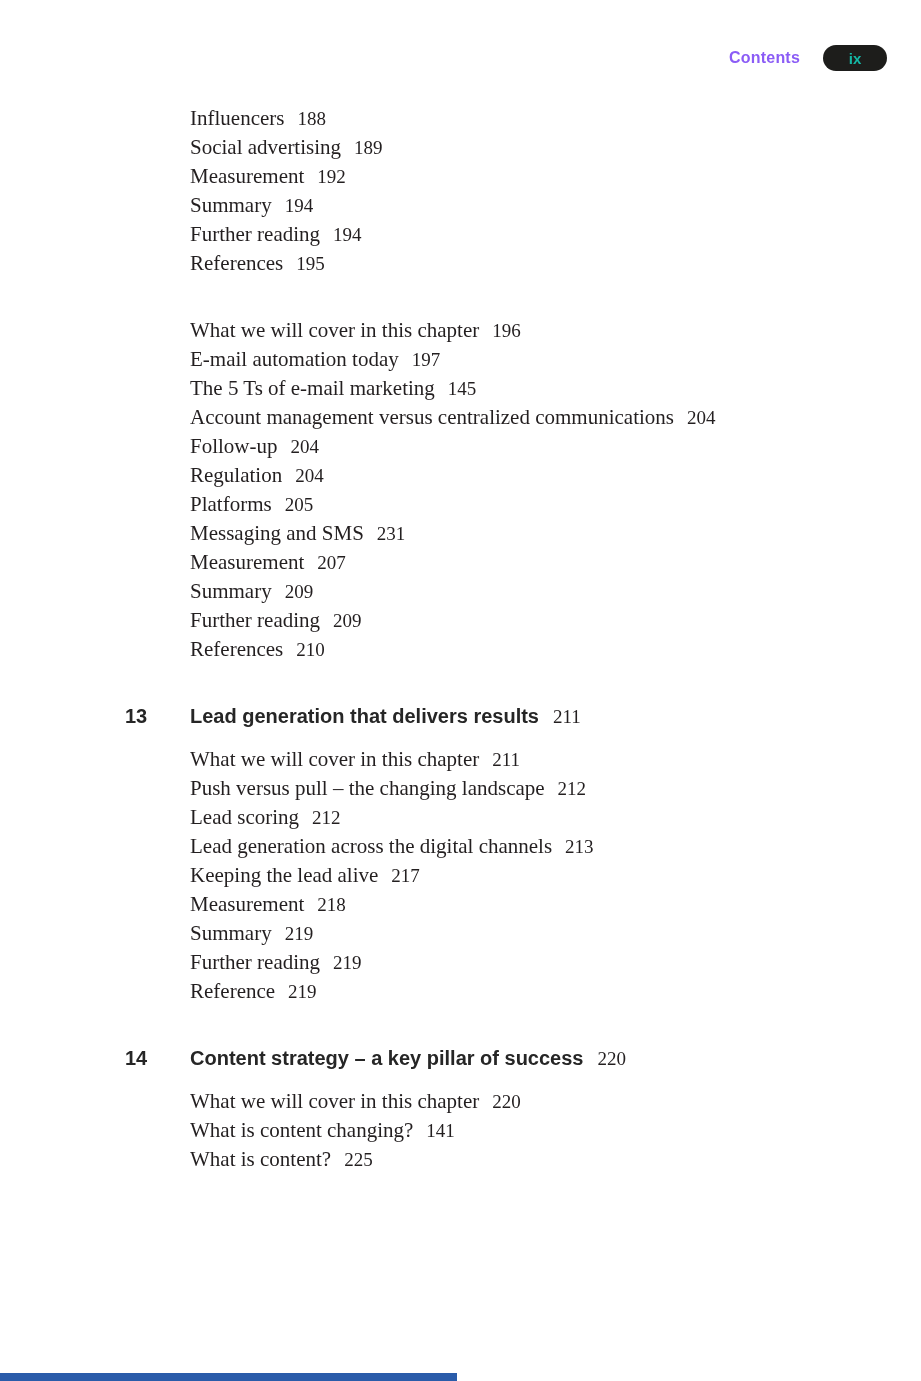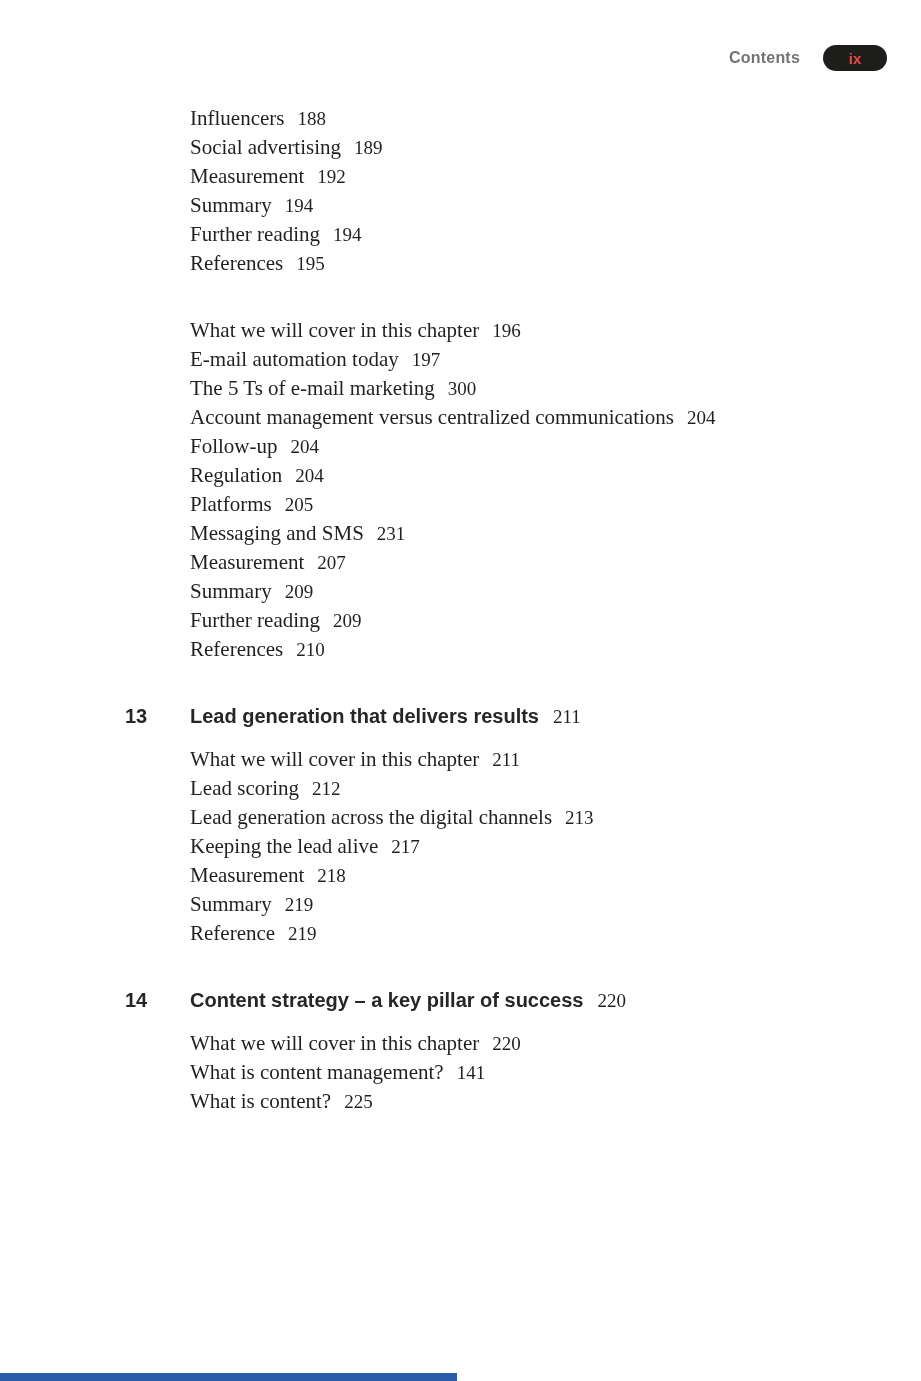--- a/index.html
+++ b/index.html
@@ -18,7 +18,7 @@
   }
   .header-title {
     font-family:"Liberation Sans", sans-serif;
-    font-weight:bold; font-size:16px; color:#737373;
+    font-weight:bold; font-size:16px; color:#8b5cf6;
     letter-spacing:0.2px;
   }
   .badge {

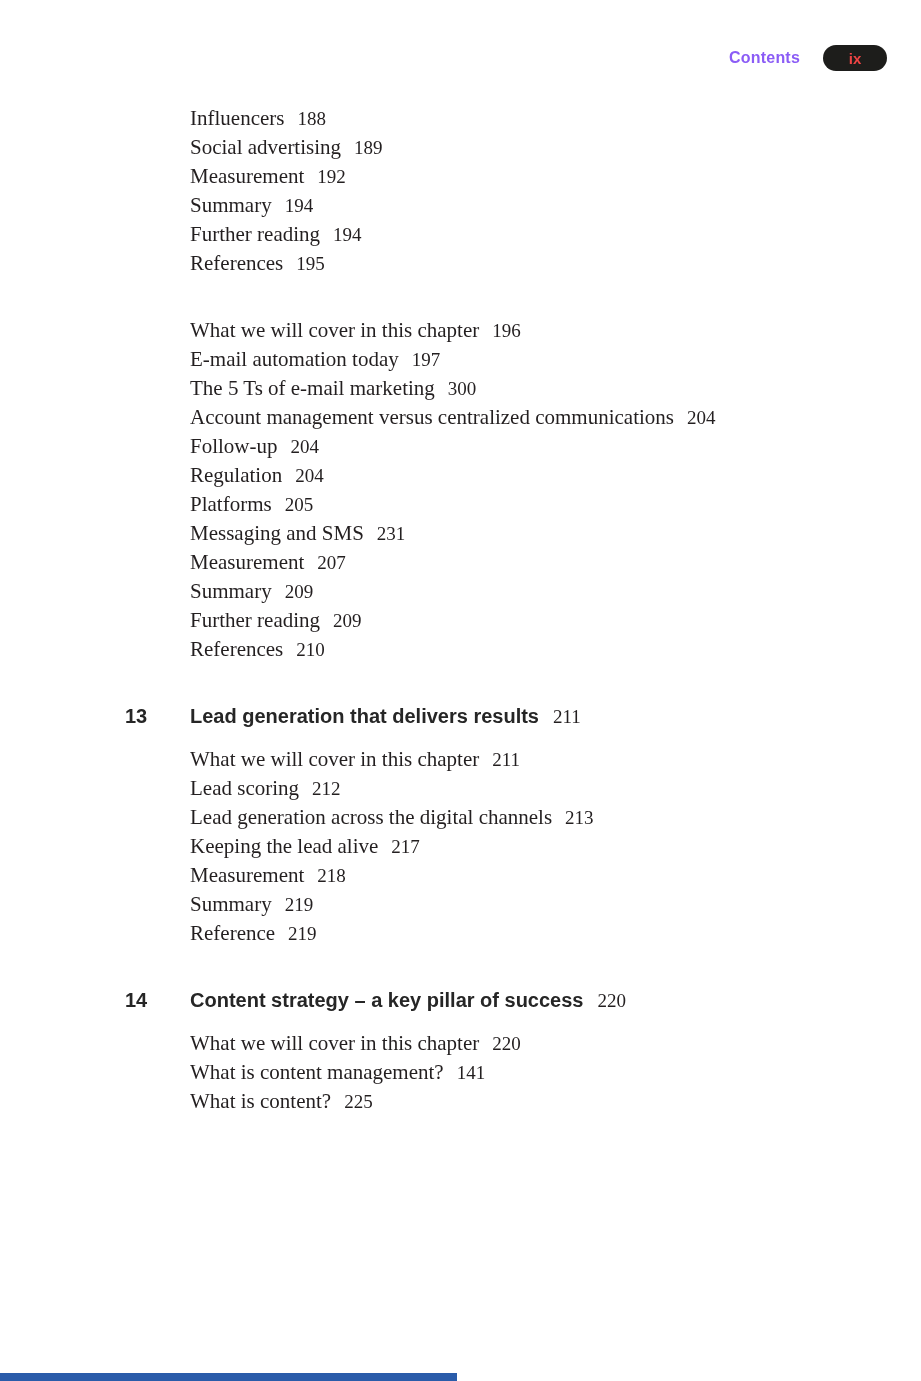--- a/index.html
+++ b/index.html
@@ -23,7 +23,7 @@
   }
   .badge {
     width:64px; height:26px; border-radius:13px;
-    background:#1d1d1b; color:#ef4444;
+    background:#1d1d1b; color:#14b8a6;
     font-family:"Liberation Sans", sans-serif;
     font-weight:bold; font-size:15px;
     display:flex; align-items:center; justify-content:center;

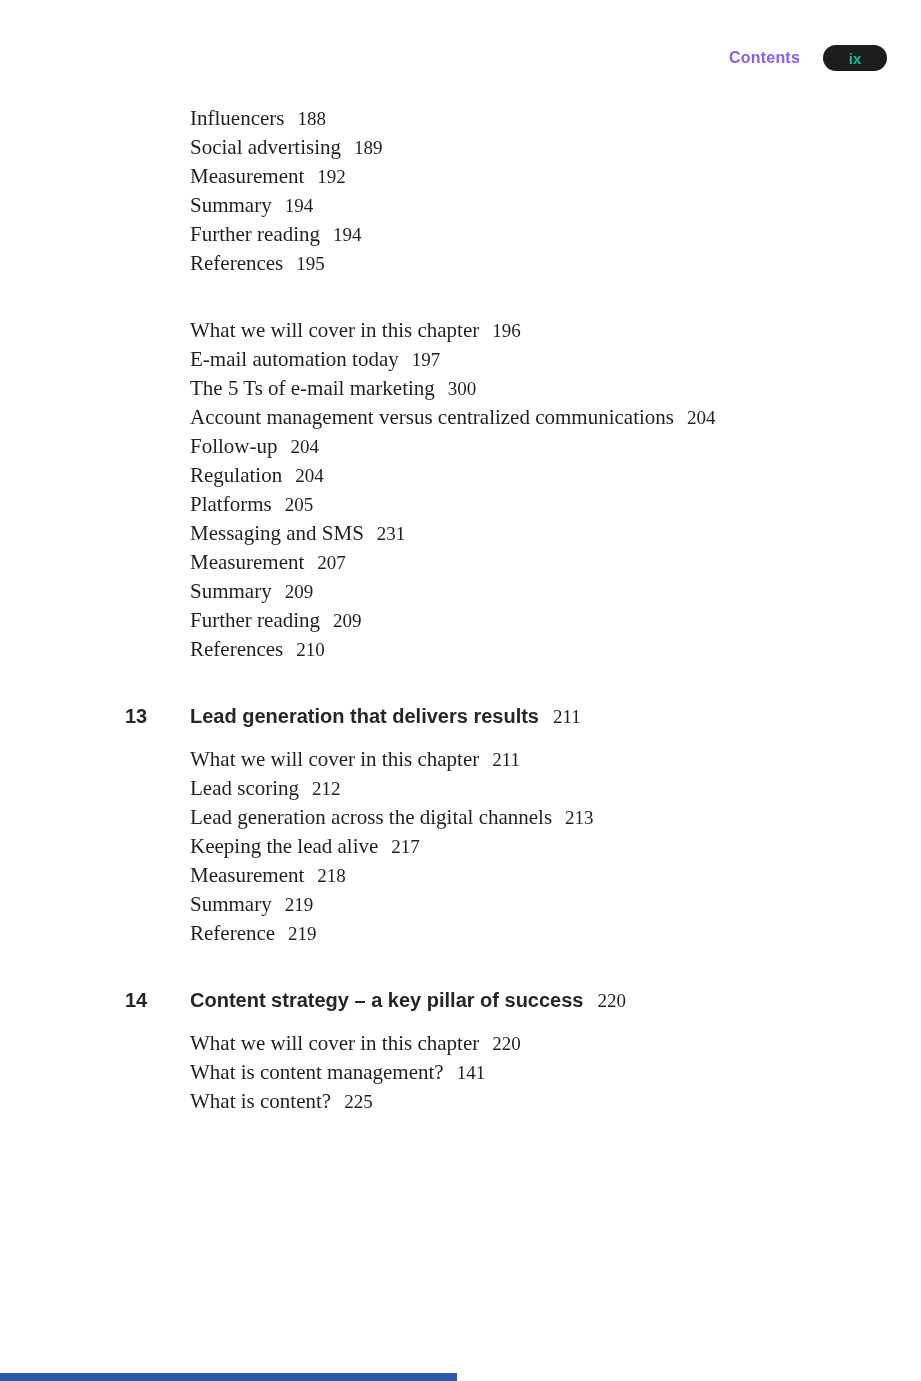--- a/index.html
+++ b/index.html
@@ -78,7 +78,7 @@
       <section class="section">
         <div class="item"><span class="item-label">What we will cover in this chapter</span><span class="item-page">196</span></div>
         <div class="item"><span class="item-label">E-mail automation today</span><span class="item-page">197</span></div>
-        <div class="item"><span class="item-label">The 5 Ts of e-mail marketing</span><span class="item-page">300</span></div>
+        <div class="item"><span class="item-label">The 5 Ts of e-mail marketing</span><span class="item-page">145</span></div>
         <div class="item"><span class="item-label">Account management versus centralized communications</span><span class="item-page">204</span></div>
         <div class="item"><span class="item-label">Follow-up</span><span class="item-page">204</span></div>
         <div class="item"><span class="item-label">Regulation</span><span class="item-page">204</span></div>

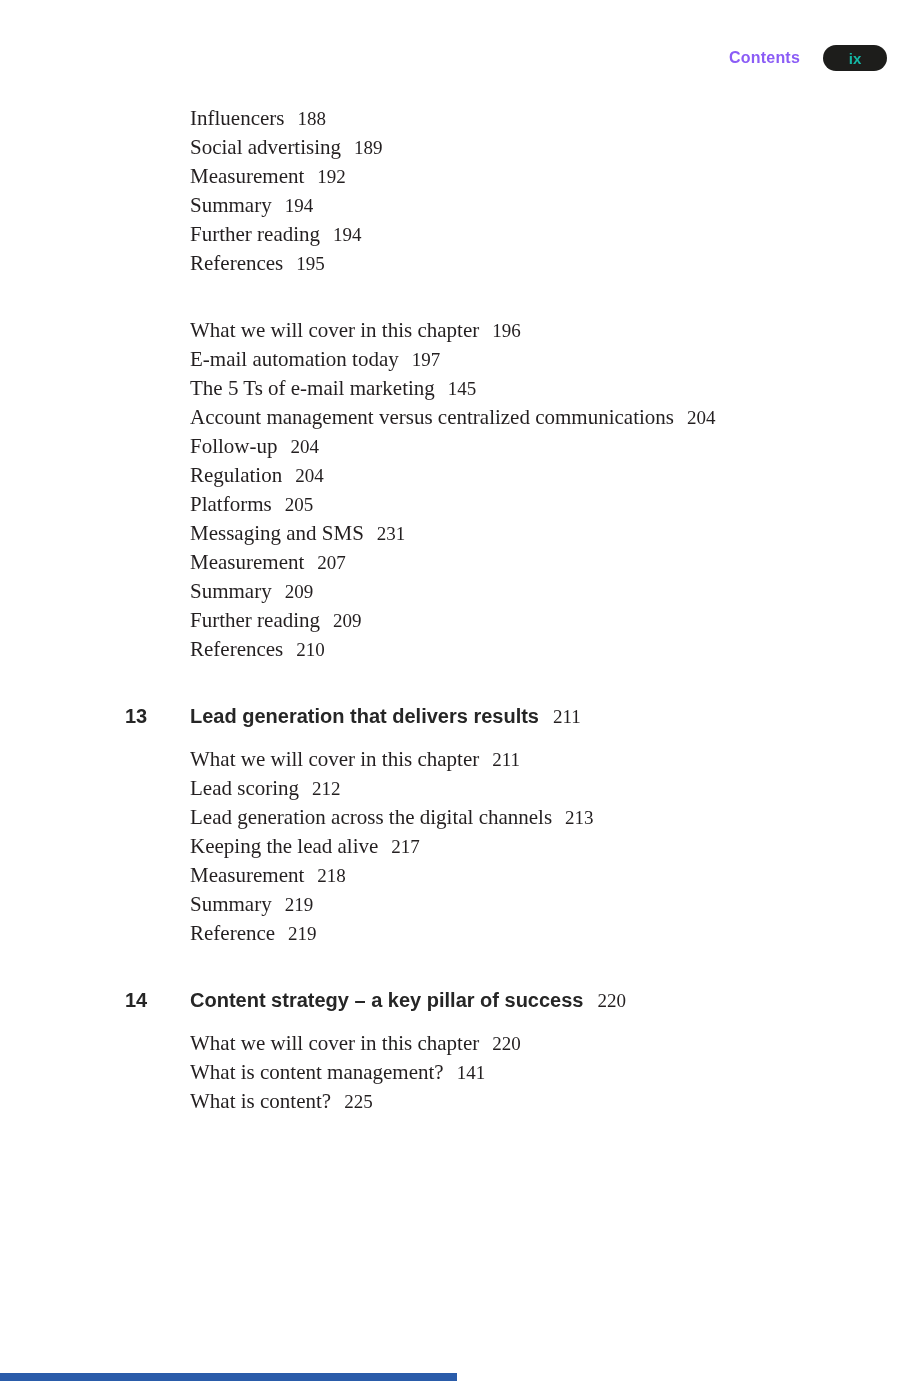--- a/index.html
+++ b/index.html
@@ -92,6 +92,7 @@
       <section class="section">
         <div class="heading"><span class="chapter-num">13</span><span class="heading-line">Lead generation that delivers results</span><span class="heading-page">211</span></div>
         <div class="item"><span class="item-label">What we will cover in this chapter</span><span class="item-page">211</span></div>
+        <div class="item"><span class="item-label">Push versus pull – the changing landscape</span><span class="item-page">212</span></div>
         <div class="item"><span class="item-label">Lead scoring</span><span class="item-page">212</span></div>
         <div class="item"><span class="item-label">Lead generation across the digital channels</span><span class="item-page">213</span></div>
         <div class="item"><span class="item-label">Keeping the lead alive</span><span class="item-page">217</span></div>

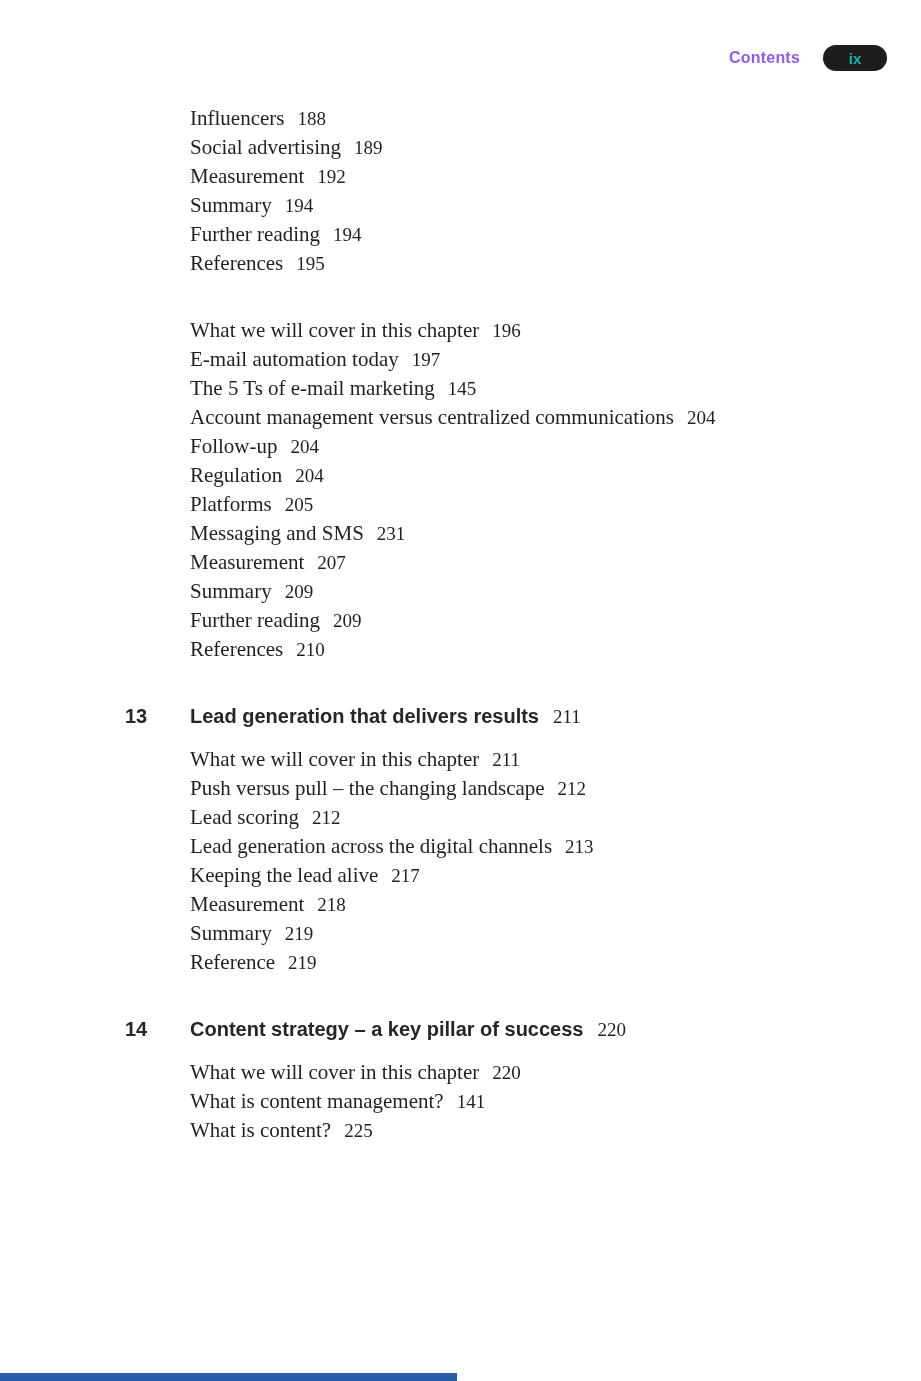--- a/index.html
+++ b/index.html
@@ -98,6 +98,7 @@
         <div class="item"><span class="item-label">Keeping the lead alive</span><span class="item-page">217</span></div>
         <div class="item"><span class="item-label">Measurement</span><span class="item-page">218</span></div>
         <div class="item"><span class="item-label">Summary</span><span class="item-page">219</span></div>
+        <div class="item"><span class="item-label">Further reading</span><span class="item-page">219</span></div>
         <div class="item"><span class="item-label">Reference</span><span class="item-page">219</span></div>
       </section>
       <section class="section">

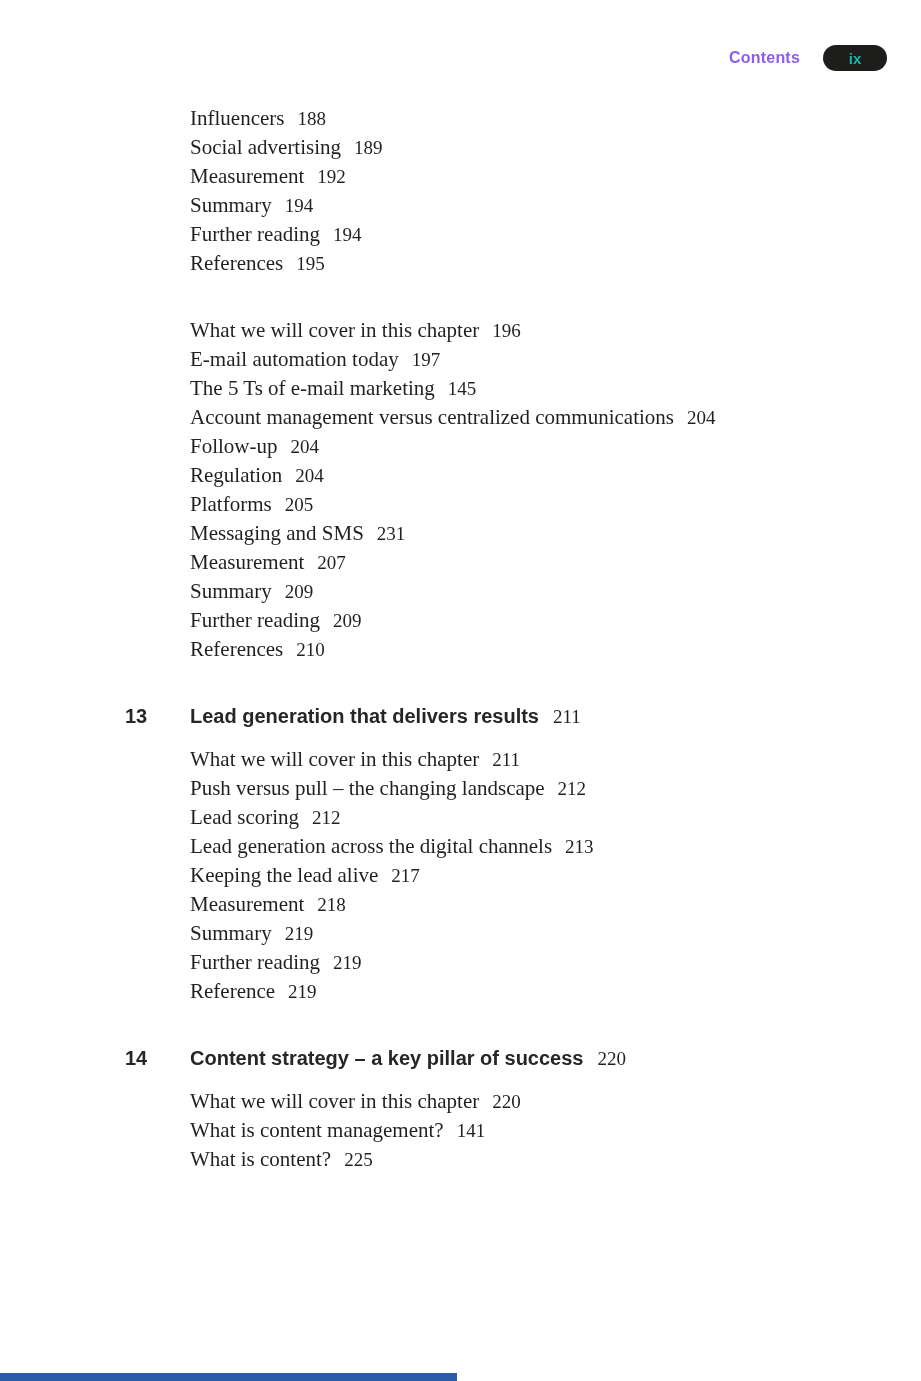--- a/index.html
+++ b/index.html
@@ -104,7 +104,7 @@
       <section class="section">
         <div class="heading"><span class="chapter-num">14</span><span class="heading-line">Content strategy – a key pillar of success</span><span class="heading-page">220</span></div>
         <div class="item"><span class="item-label">What we will cover in this chapter</span><span class="item-page">220</span></div>
-        <div class="item"><span class="item-label">What is content management?</span><span class="item-page">141</span></div>
+        <div class="item"><span class="item-label">What is content changing?</span><span class="item-page">141</span></div>
         <div class="item"><span class="item-label">What is content?</span><span class="item-page">225</span></div>
       </section>
     </main>

